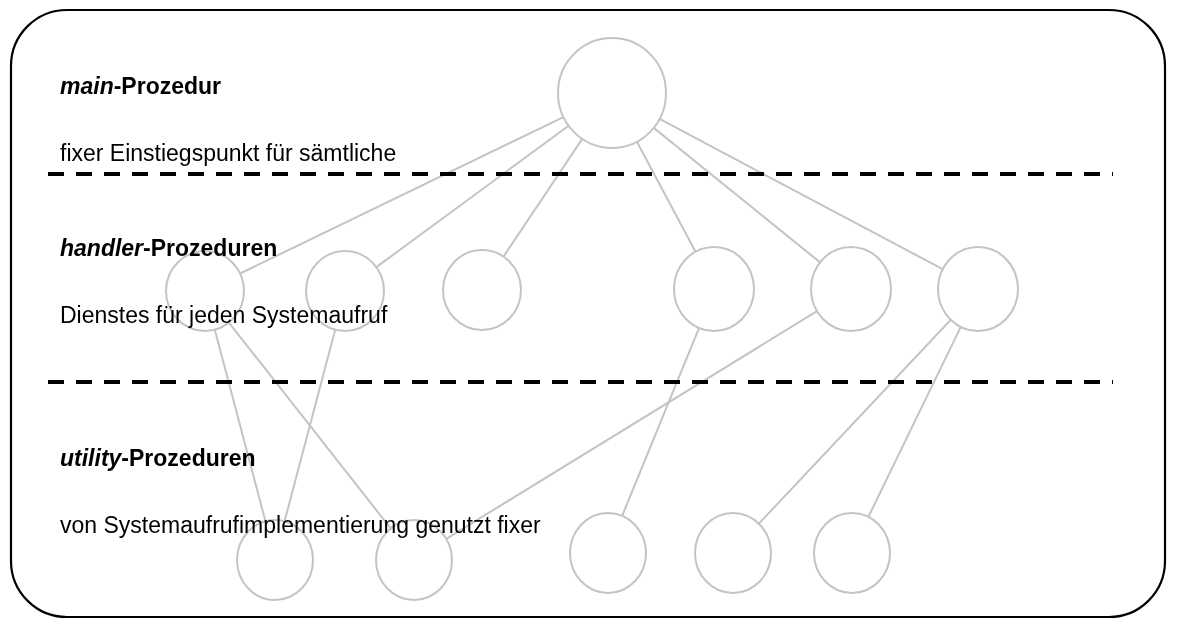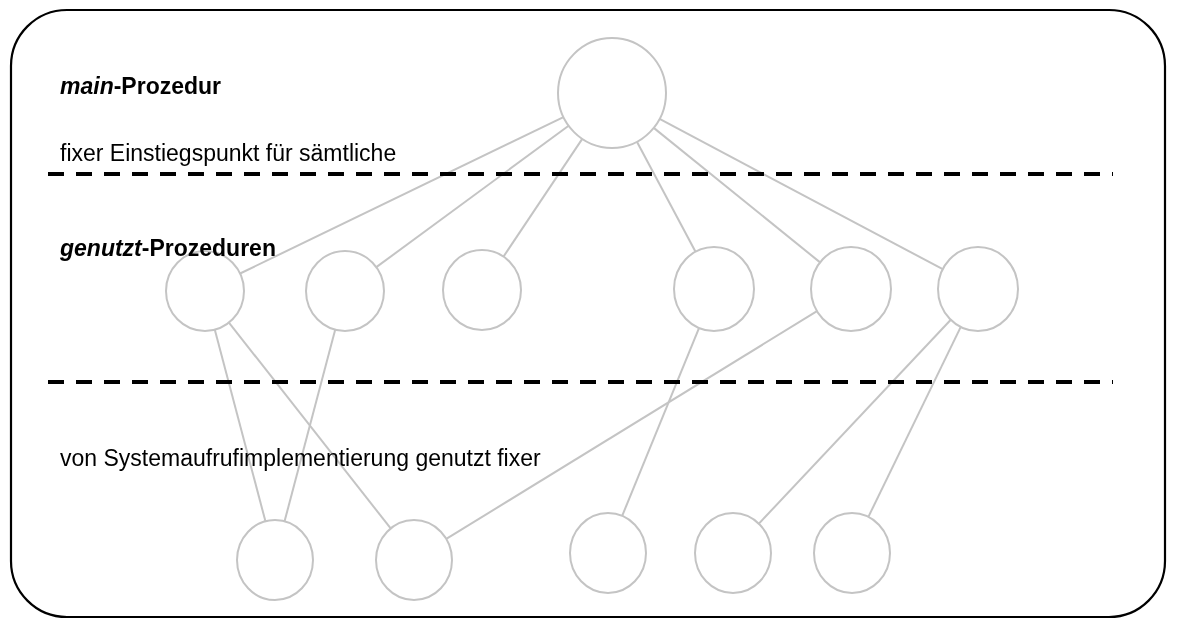--- a/index.html
+++ b/index.html
@@ -107,7 +107,7 @@
     </div>
 
     <div class="block" id="block-handler">
-      <span class="hdr"><span class="ital">genutzt</span><span>-Prozeduren</span></span>
+      <span class="hdr"><span class="ital">handler</span><span>-Prozeduren</span></span>
     </div>
 
     <div class="block" id="block-utility">

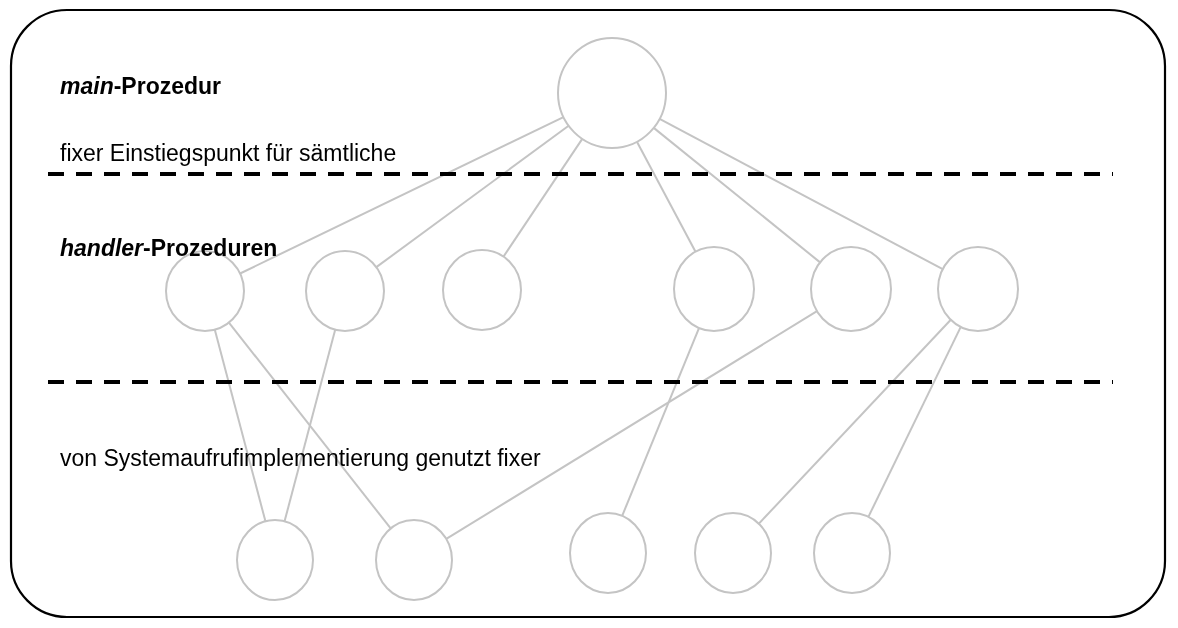--- a/index.html
+++ b/index.html
@@ -108,6 +108,7 @@
 
     <div class="block" id="block-handler">
       <span class="hdr"><span class="ital">handler</span><span>-Prozeduren</span></span>
+      <span class="body-line">Dienstes für jeden Systemaufruf</span>
     </div>
 
     <div class="block" id="block-utility">

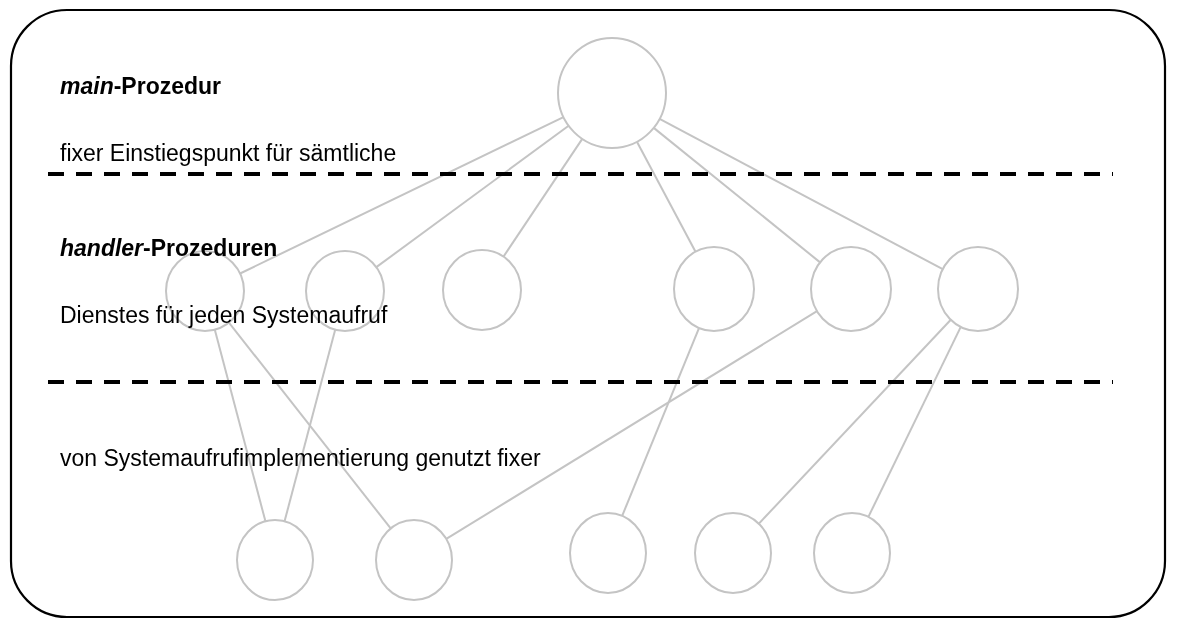--- a/index.html
+++ b/index.html
@@ -112,6 +112,7 @@
     </div>
 
     <div class="block" id="block-utility">
+      <span class="hdr"><span class="ital">utility</span><span>-Prozeduren</span></span>
       <span class="body-line">von Systemaufrufimplementierung genutzt fixer</span>
       
     </div>

